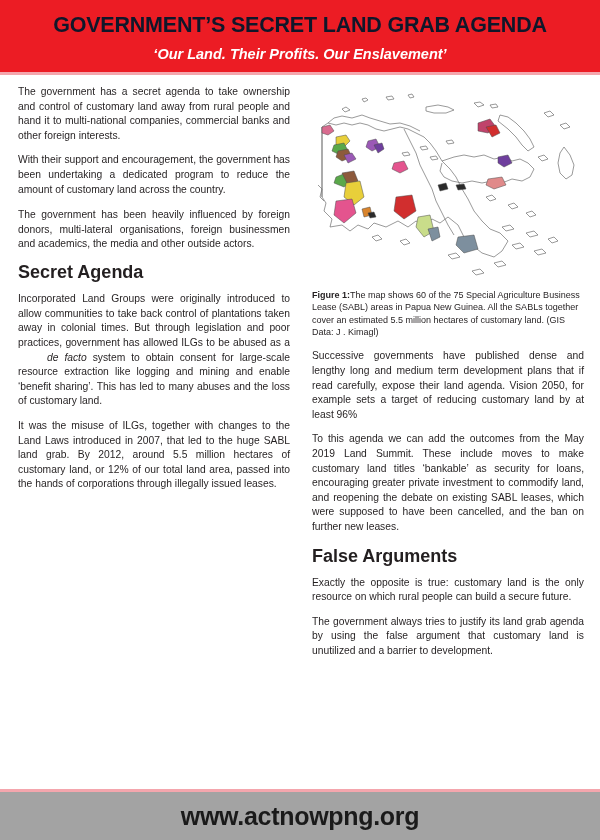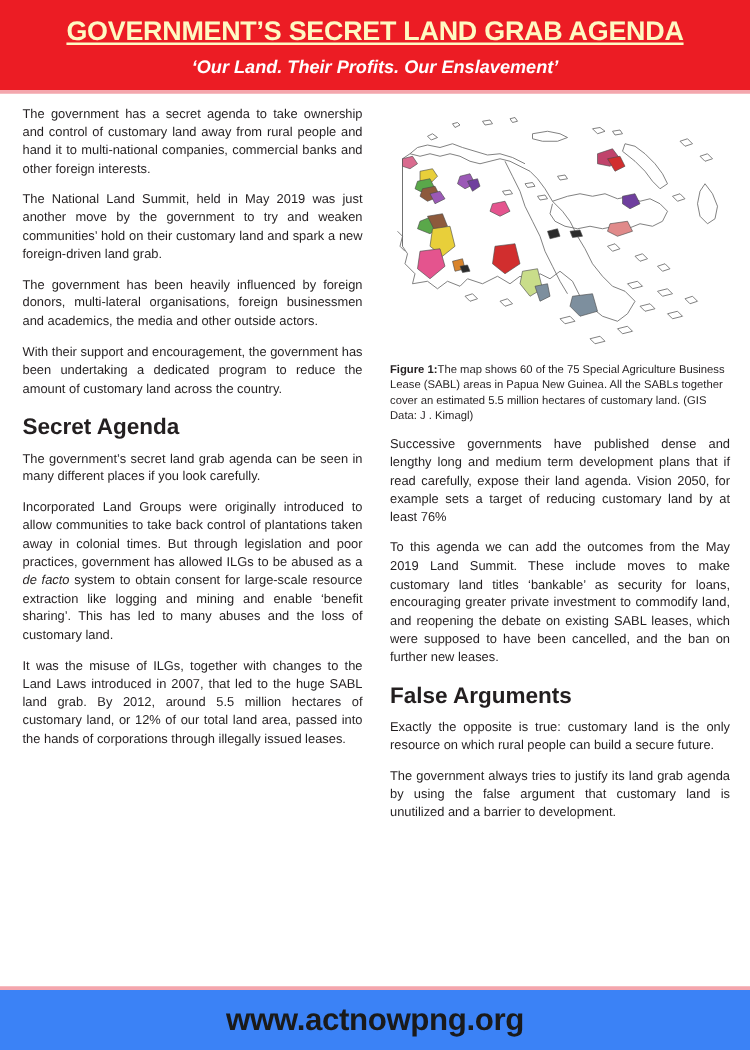--- a/index.html
+++ b/index.html
@@ -26,7 +26,7 @@
     text-align: center;
   }
   .header-title {
-    color: #fef9c3;
+    color: #0f172a;
     font-size: 21.5px;
     font-weight: bold;
     letter-spacing: -0.2px;
@@ -34,7 +34,6 @@
     margin: 0;
     padding: 4px 10px 0 10px;
     font-family: "Liberation Sans", sans-serif;
-    text-decoration: underline;
   }
   .header-subtitle {
     color: #ffffff;

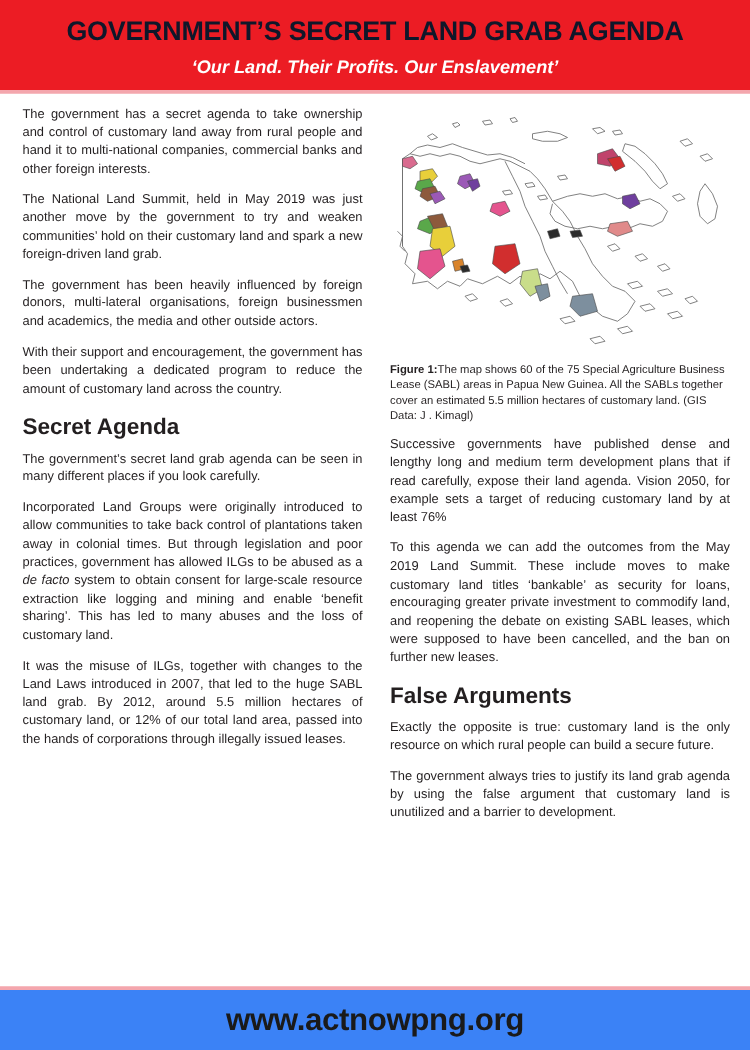--- a/index.html
+++ b/index.html
@@ -146,7 +146,6 @@
 
   <div class="col">
     <p class="para">The government has a secret agenda to take ownership and control of customary land away from rural people and hand it to multi-national companies, commercial banks and other foreign interests.</p>
-    <p class="para">The National Land Summit, held in May 2019 was just another move by the government to try and weaken communities’ hold on their customary land and spark a new foreign-driven land grab.</p>
     <p class="para">The government has been heavily influenced by foreign donors, multi-lateral organisations, foreign businessmen and academics, the media and other outside actors.</p>
     <p class="para last">With their support and encouragement, the government has been undertaking a dedicated program to reduce the amount of customary land across the country.</p>
 

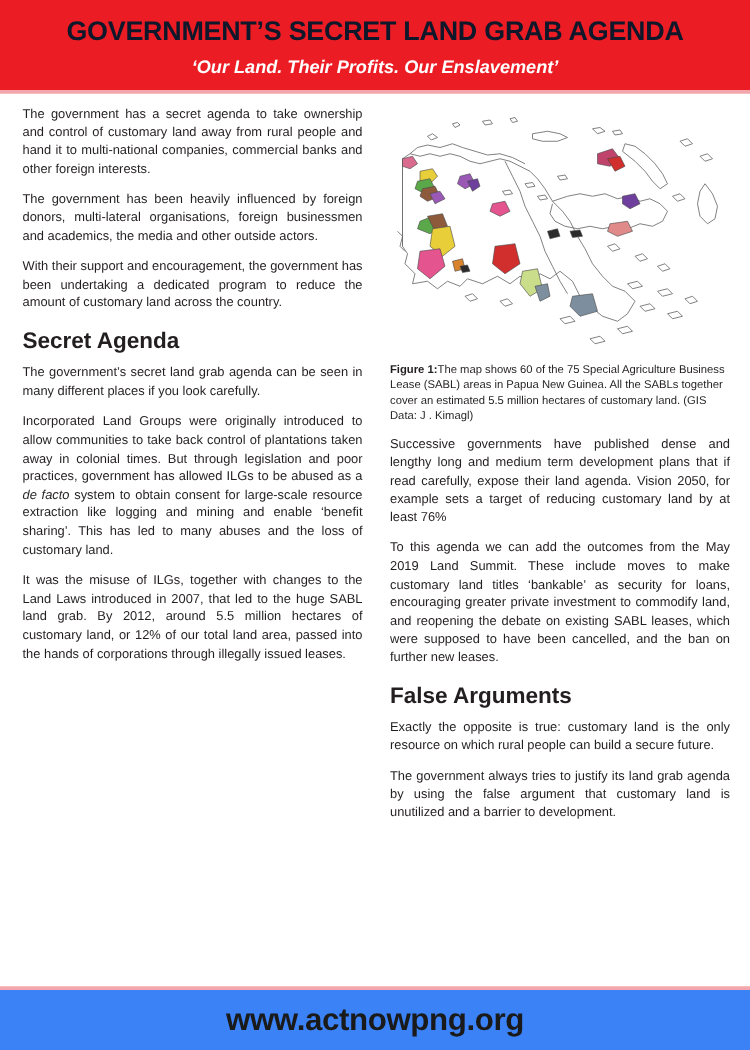--- a/index.html
+++ b/index.html
@@ -146,8 +146,8 @@
 
   <div class="col">
     <p class="para">The government has a secret agenda to take ownership and control of customary land away from rural people and hand it to multi-national companies, commercial banks and other foreign interests.</p>
+    <p class="para last">With their support and encouragement, the government has been undertaking a dedicated program to reduce the amount of customary land across the country.</p>
     <p class="para">The government has been heavily influenced by foreign donors, multi-lateral organisations, foreign businessmen and academics, the media and other outside actors.</p>
-    <p class="para last">With their support and encouragement, the government has been undertaking a dedicated program to reduce the amount of customary land across the country.</p>
 
     <h2 class="section-heading">Secret Agenda</h2>
 

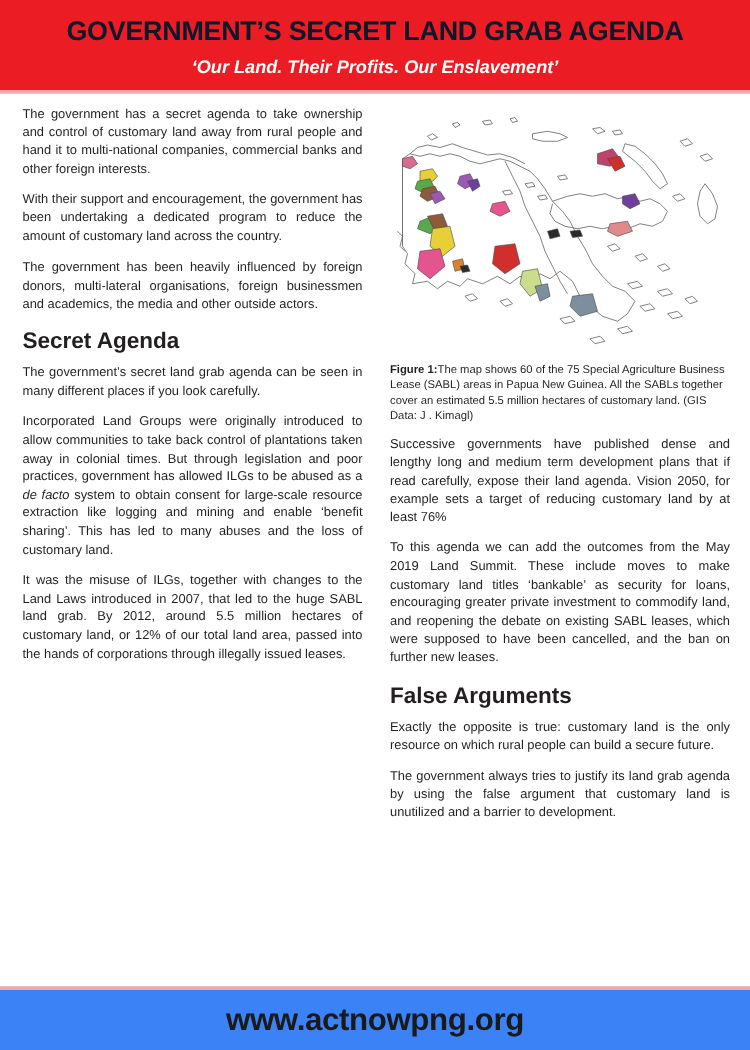--- a/index.html
+++ b/index.html
@@ -151,7 +151,6 @@
 
     <h2 class="section-heading">Secret Agenda</h2>
 
-    <p class="para">The government’s secret land grab agenda can be seen in many different places if you look carefully.</p>
 
     <p class="para"><span>Incorporated Land Groups were originally introduced to allow communities to take back control of plantations taken away in colonial times. But through legislation and poor practices, government has allowed ILGs to be abused as a </span><span class="ital">de facto</span><span> system to obtain consent for large-scale resource extraction like logging and mining and enable ‘benefit sharing’. This has led to many abuses and the loss of customary land.</span></p>
 

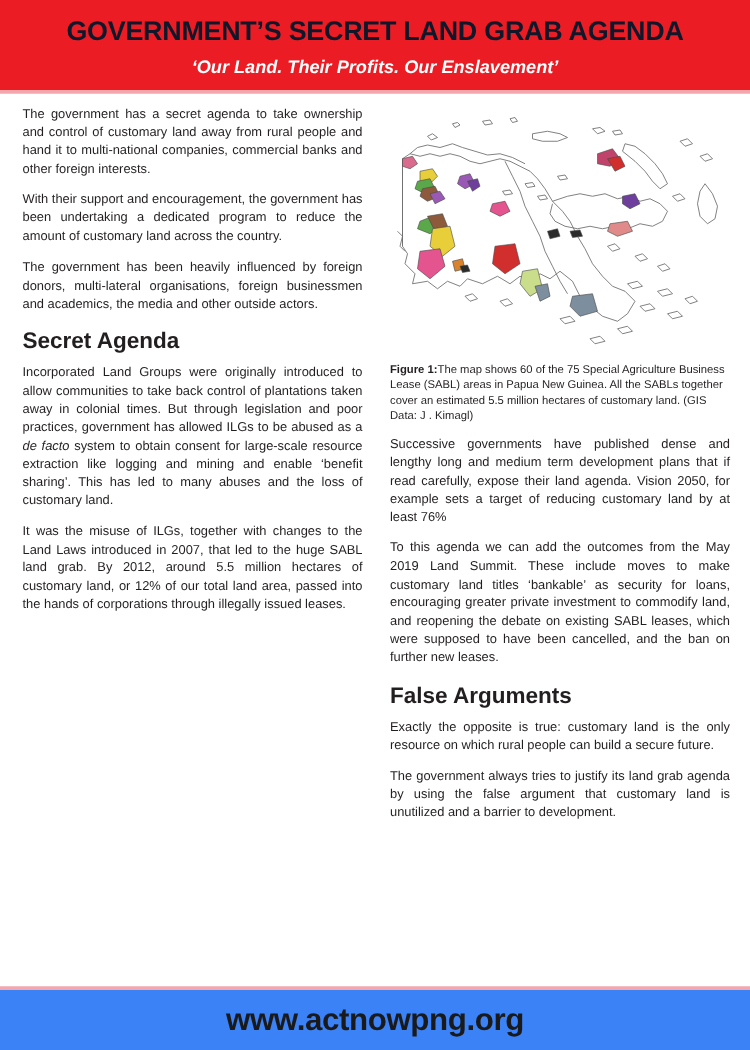--- a/index.html
+++ b/index.html
@@ -83,7 +83,7 @@
     color: #231f20;
     font-family: "Liberation Sans", sans-serif;
   }
-  .ital { font-style: italic; }
+  .ital { font-style: italic; margin-left: 29px; }
 
   
   .map-wrap {

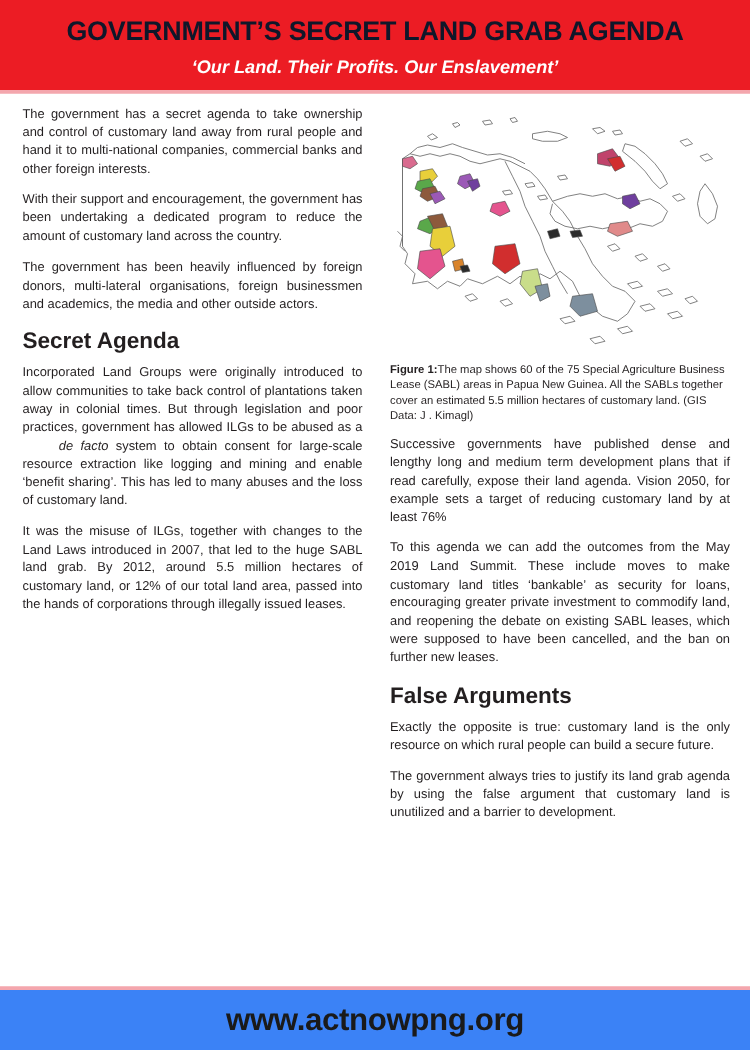--- a/index.html
+++ b/index.html
@@ -244,7 +244,7 @@
 
     <p class="caption"><b>Figure 1:</b><span>The map shows 60 of the 75 Special Agriculture Business Lease (SABL) areas in Papua New Guinea. All the SABLs together cover an estimated 5.5 million hectares of customary land. (GIS Data: J . Kimagl)</span></p>
 
-    <p class="para">Successive governments have published dense and lengthy long and medium term development plans that if read carefully, expose their land agenda. Vision 2050, for example sets a target of reducing customary land by at least 76%</p>
+    <p class="para">Successive governments have published dense and lengthy long and medium term development plans that if read carefully, expose their land agenda. Vision 2050, for example sets a target of reducing customary land by at least 96%</p>
     <p class="para last">To this agenda we can add the outcomes from the May 2019 Land Summit. These include moves to make customary land titles ‘bankable’ as security for loans, encouraging greater private investment to commodify land, and reopening the debate on existing SABL leases, which were supposed to have been cancelled, and the ban on further new leases.</p>
 
     <h2 class="section-heading">False Arguments</h2>

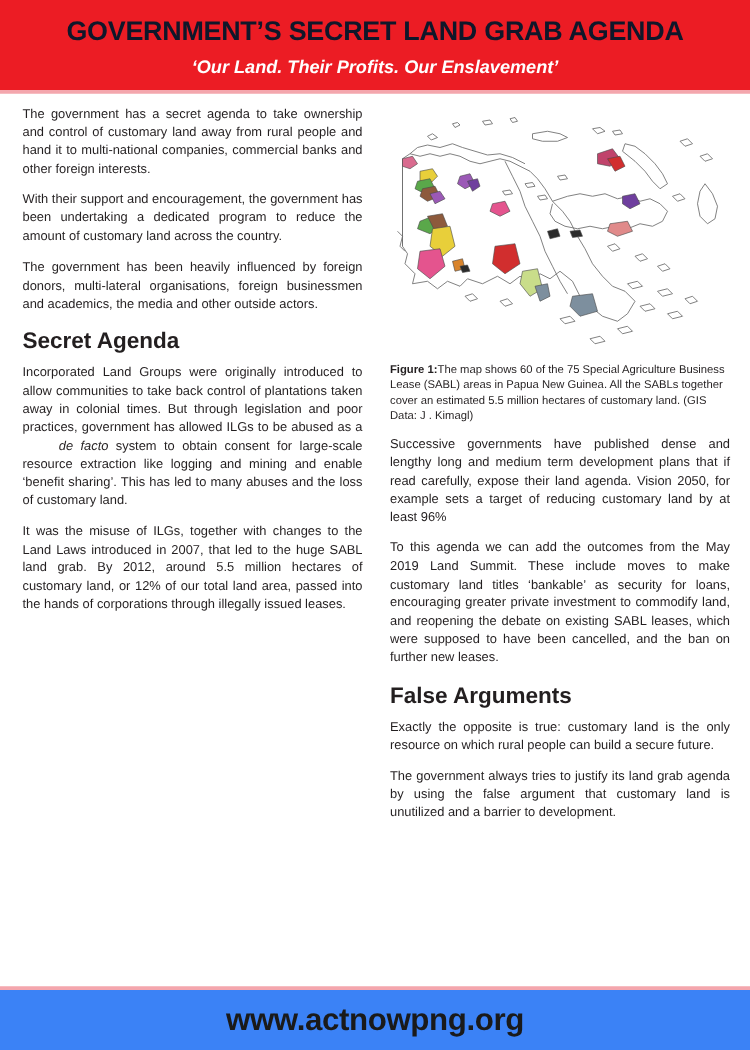--- a/index.html
+++ b/index.html
@@ -120,7 +120,7 @@
     top: 792px;
     width: 100%;
     height: 48px;
-    background: #3b82f6;
+    background: #a3a3a3;
     display: flex;
     align-items: center;
     justify-content: center;

